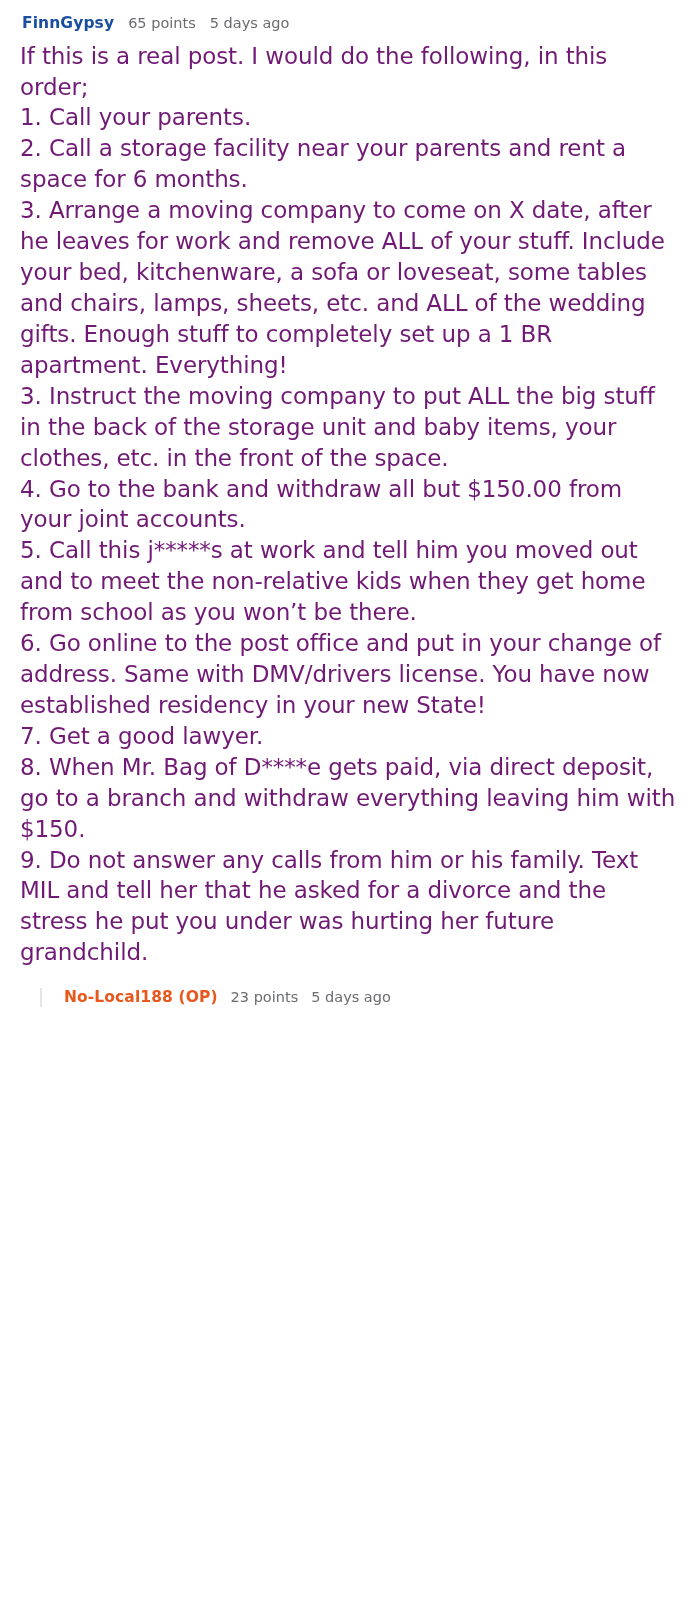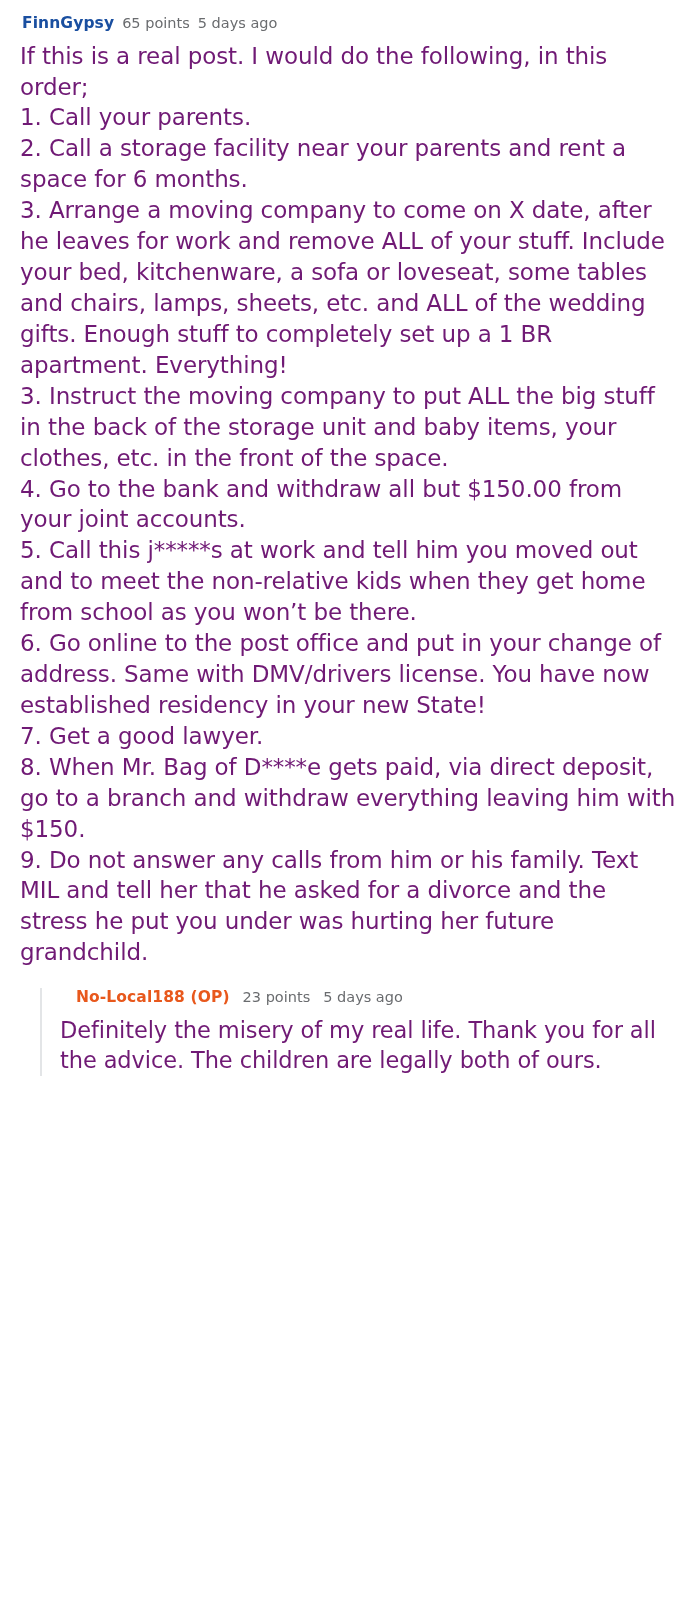--- a/index.html
+++ b/index.html
@@ -29,7 +29,7 @@
   .comment-meta {
     display: flex;
     align-items: baseline;
-    gap: 8px;
+    gap: 14px;
     margin: 0 0 8px 2px;
     line-height: 1.2;
   }

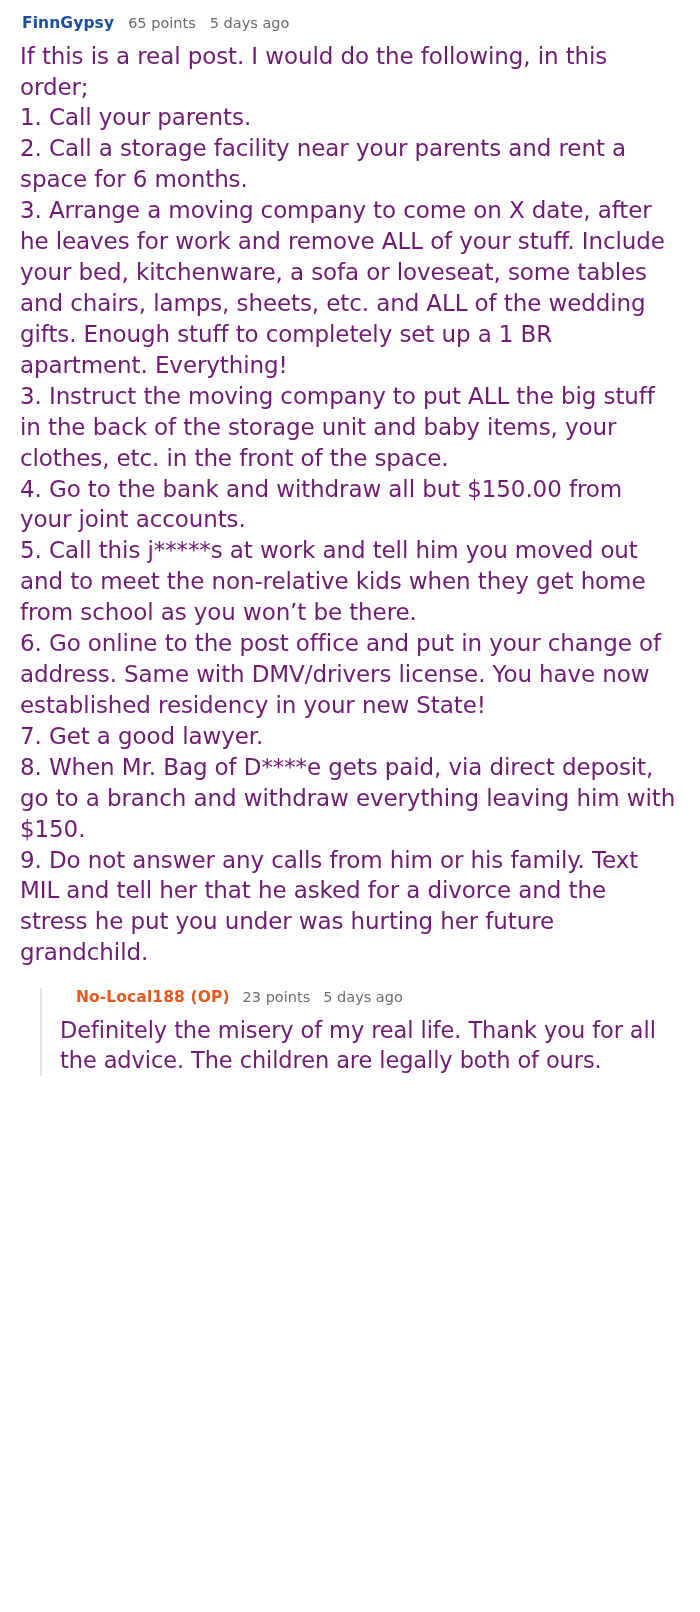--- a/index.html
+++ b/index.html
@@ -67,7 +67,7 @@
     position: relative;
   }
   .reply .comment-meta {
-    margin-left: 16px;
+    margin-left: 4px;
     gap: 13px;
   }
   .reply .body-text {

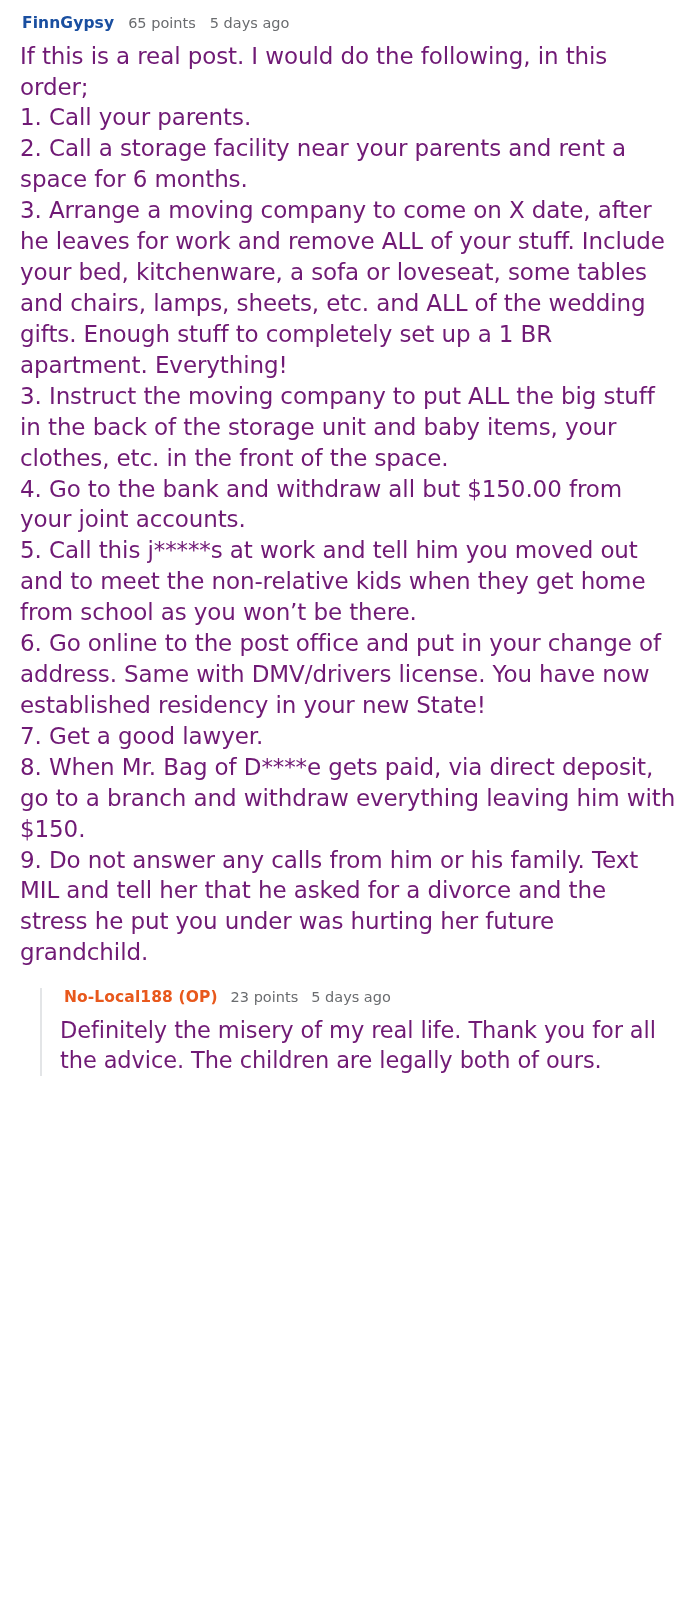--- a/index.html
+++ b/index.html
@@ -104,7 +104,6 @@
         <span class="meta-text">23 points</span>
         <span class="meta-text">5 days ago</span>
       </div>
-      <div class="body-text">Definitely the misery of my real life. Thank you for all the advice. The children are legally both of ours.</div>
     </div>
   </div>
 

